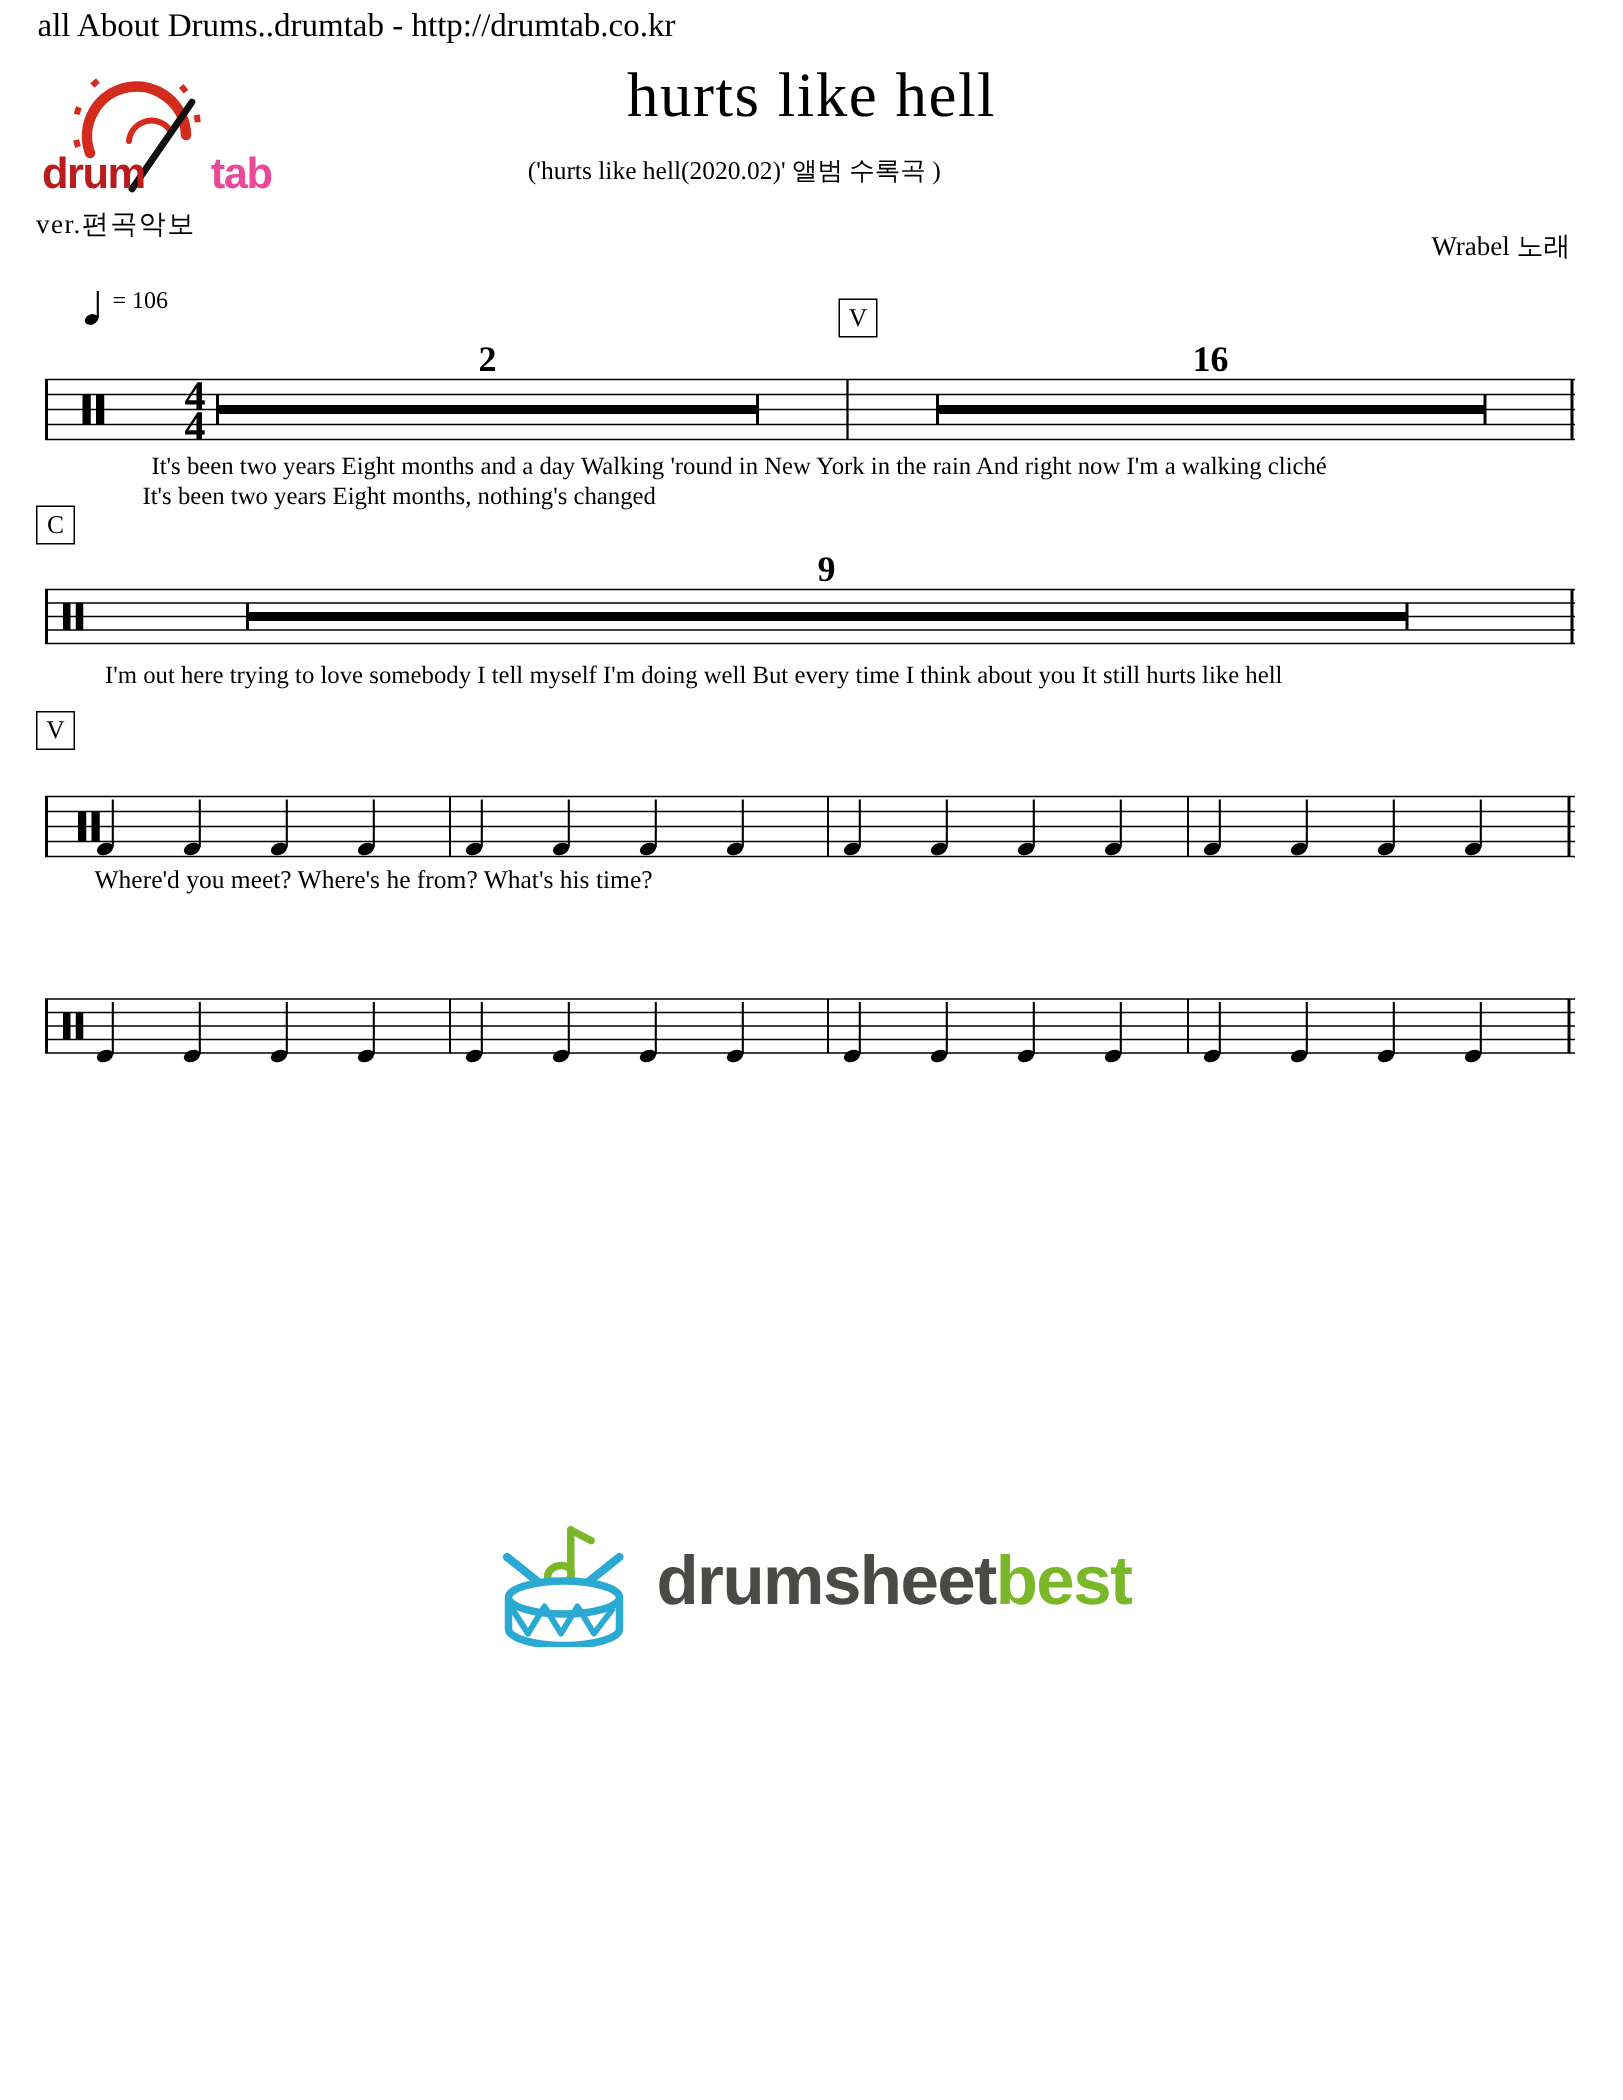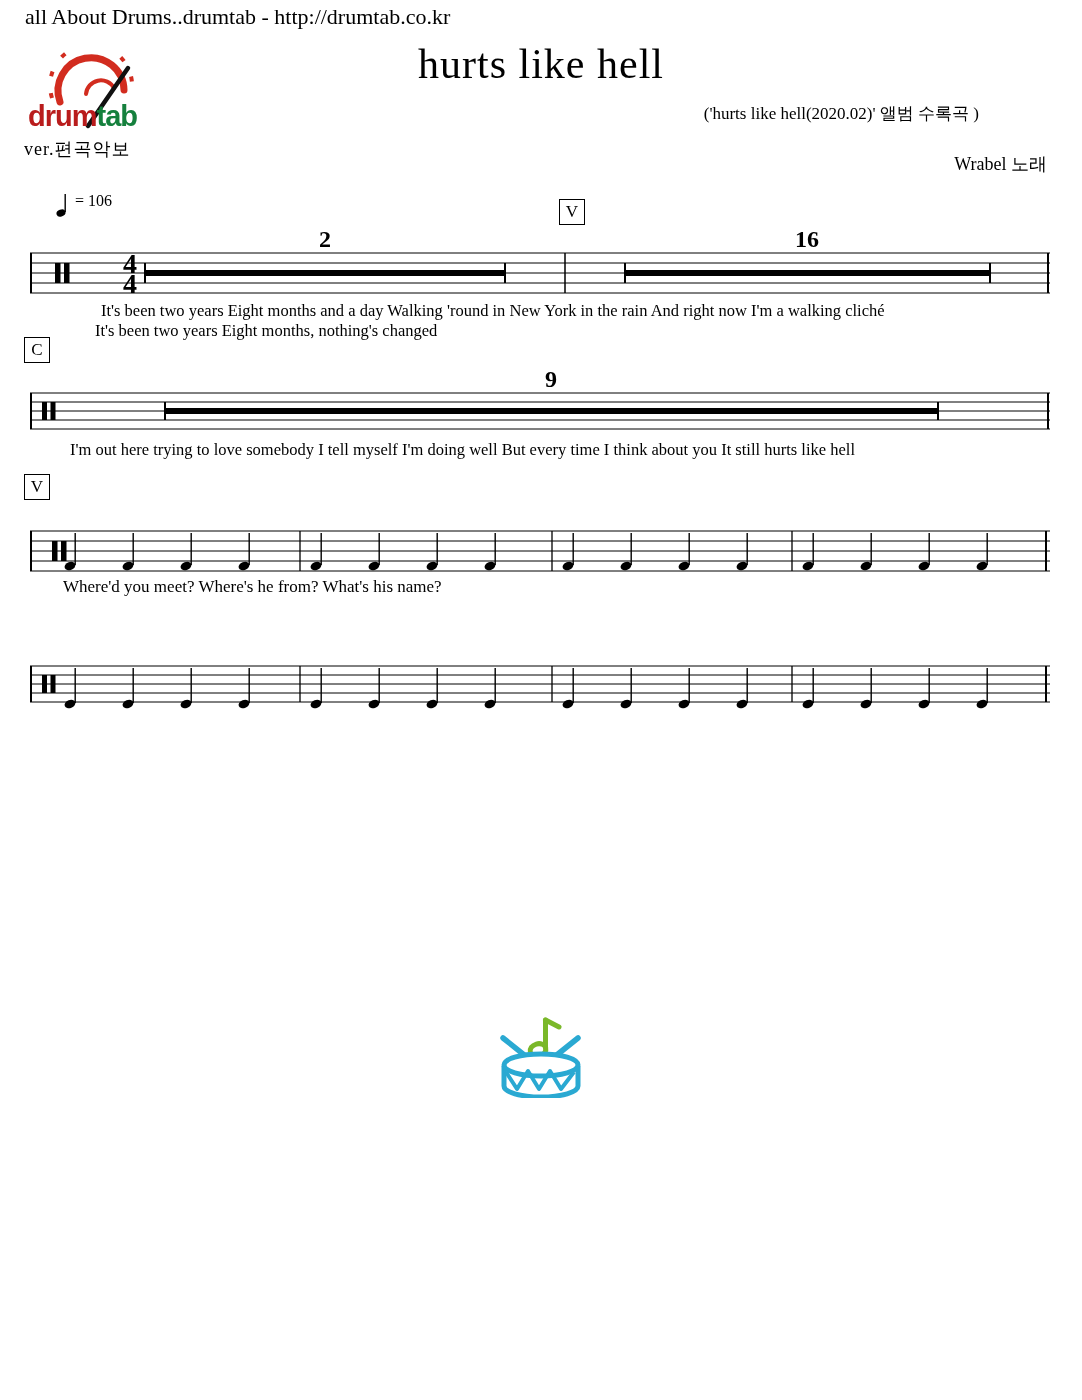--- a/index.html
+++ b/index.html
@@ -13,7 +13,7 @@
   .brand-text{left:28px;top:100px;font-family:"Liberation Sans",sans-serif;
     font-weight:bold;font-size:29px;letter-spacing:-1px;}
   .brand-text .red{color:#b91c1c;}
-  .brand-text .blk{color:#15803d;}
+  .brand-text .blk{color:#ec4899;padding-left:44px;}
   .version-line{left:24px;top:137px;font-size:18px;letter-spacing:1px;}
   .title{left:0;top:40px;width:1082px;text-align:center;font-size:42px;letter-spacing:1px;}
   .subtitle{left:0;top:102px;width:979px;text-align:right;font-size:17px;}

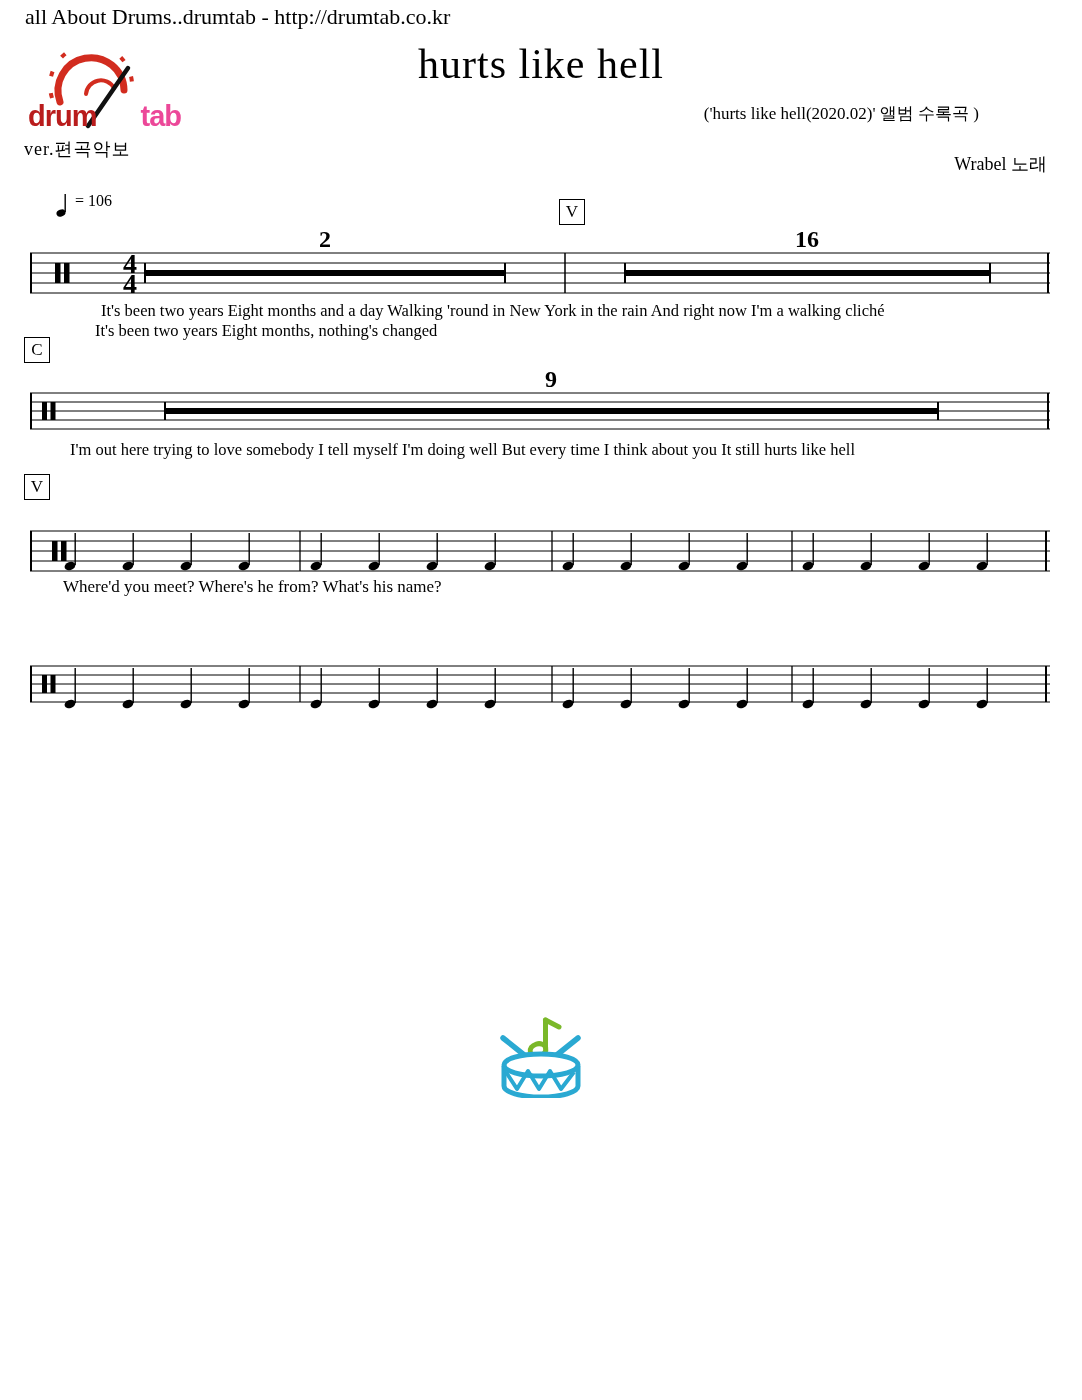--- a/index.html
+++ b/index.html
@@ -16,7 +16,7 @@
   .brand-text .blk{color:#ec4899;padding-left:44px;}
   .version-line{left:24px;top:137px;font-size:18px;letter-spacing:1px;}
   .title{left:0;top:40px;width:1082px;text-align:center;font-size:42px;letter-spacing:1px;}
-  .subtitle{left:0;top:102px;width:979px;text-align:right;font-size:17px;}
+  .subtitle{left:0;top:102px;width:979px;text-align:center;font-size:17px;}
   .artist{right:35px;top:152px;font-size:18px;}
   .tempo{left:56px;top:192px;height:26px;display:flex;align-items:flex-start;gap:6px;font-size:16px;}
   .box-letter{border:1.5px solid #000;width:24px;height:24px;display:flex;

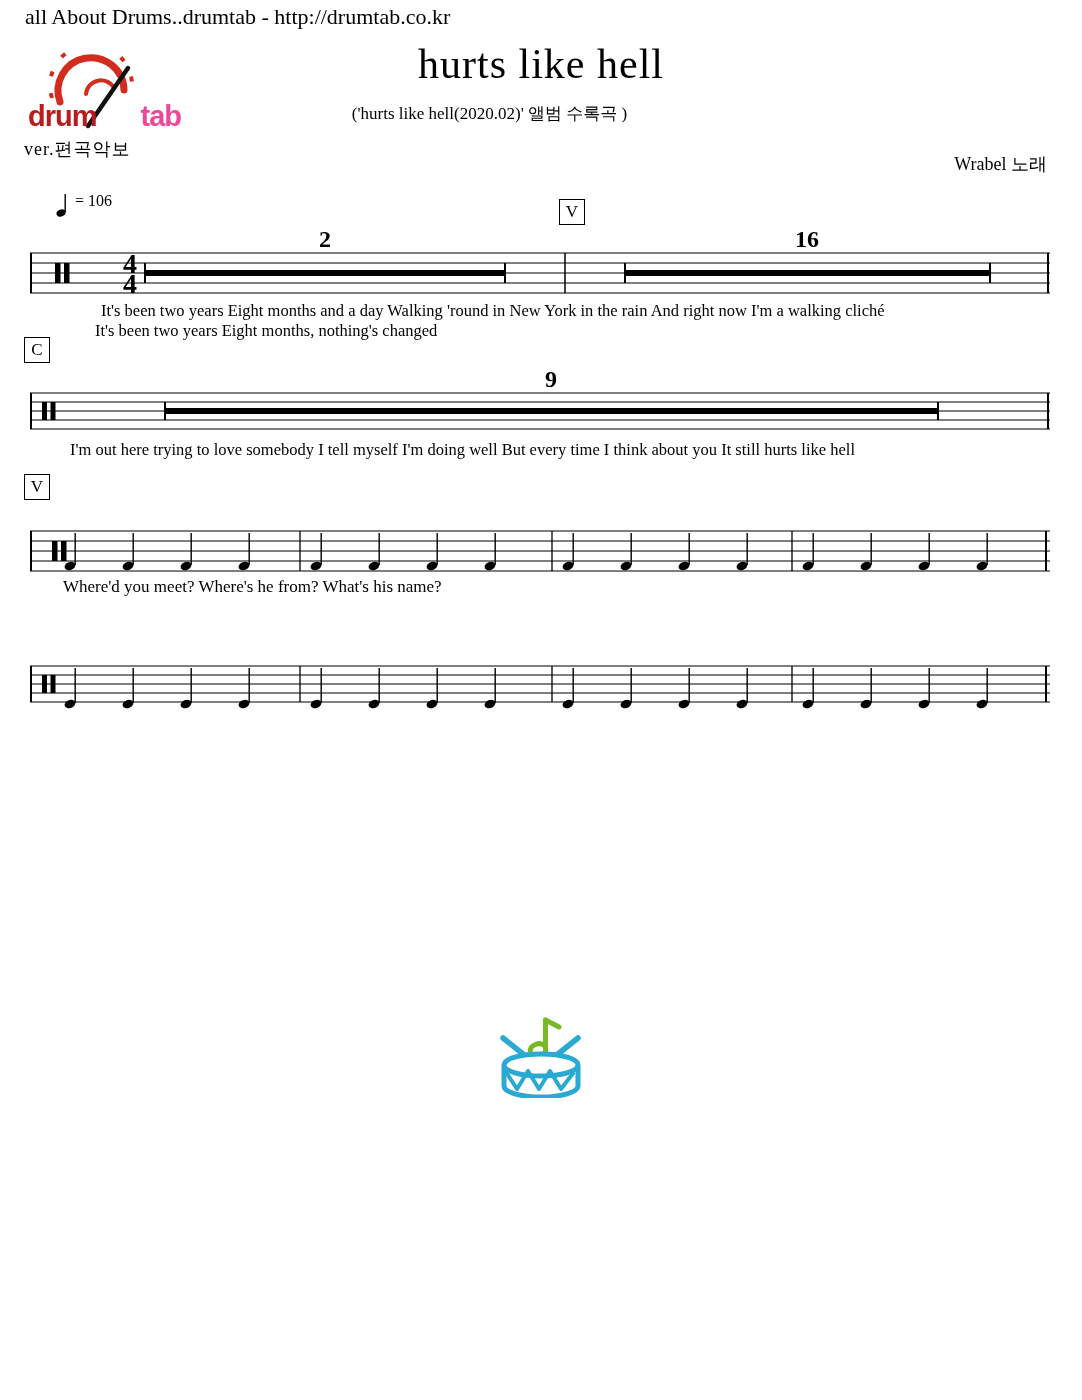--- a/index.html
+++ b/index.html
@@ -188,7 +188,7 @@
     </g>
   </svg>
 
-<div class="abs lyric" style="left:63px;top:577px;font-size:17px;">Where'd you meet? Where's he from? What's his name?</div>
+<div class="abs lyric" style="left:63px;top:577px;font-size:17px;">Where'd you meet? Where's he from? What's his time?</div>
 
 <svg class="abs" style="left:30px;top:638px;" width="1022" height="102" viewBox="0 0 1022 102">
   <g stroke="#000" stroke-width="1">

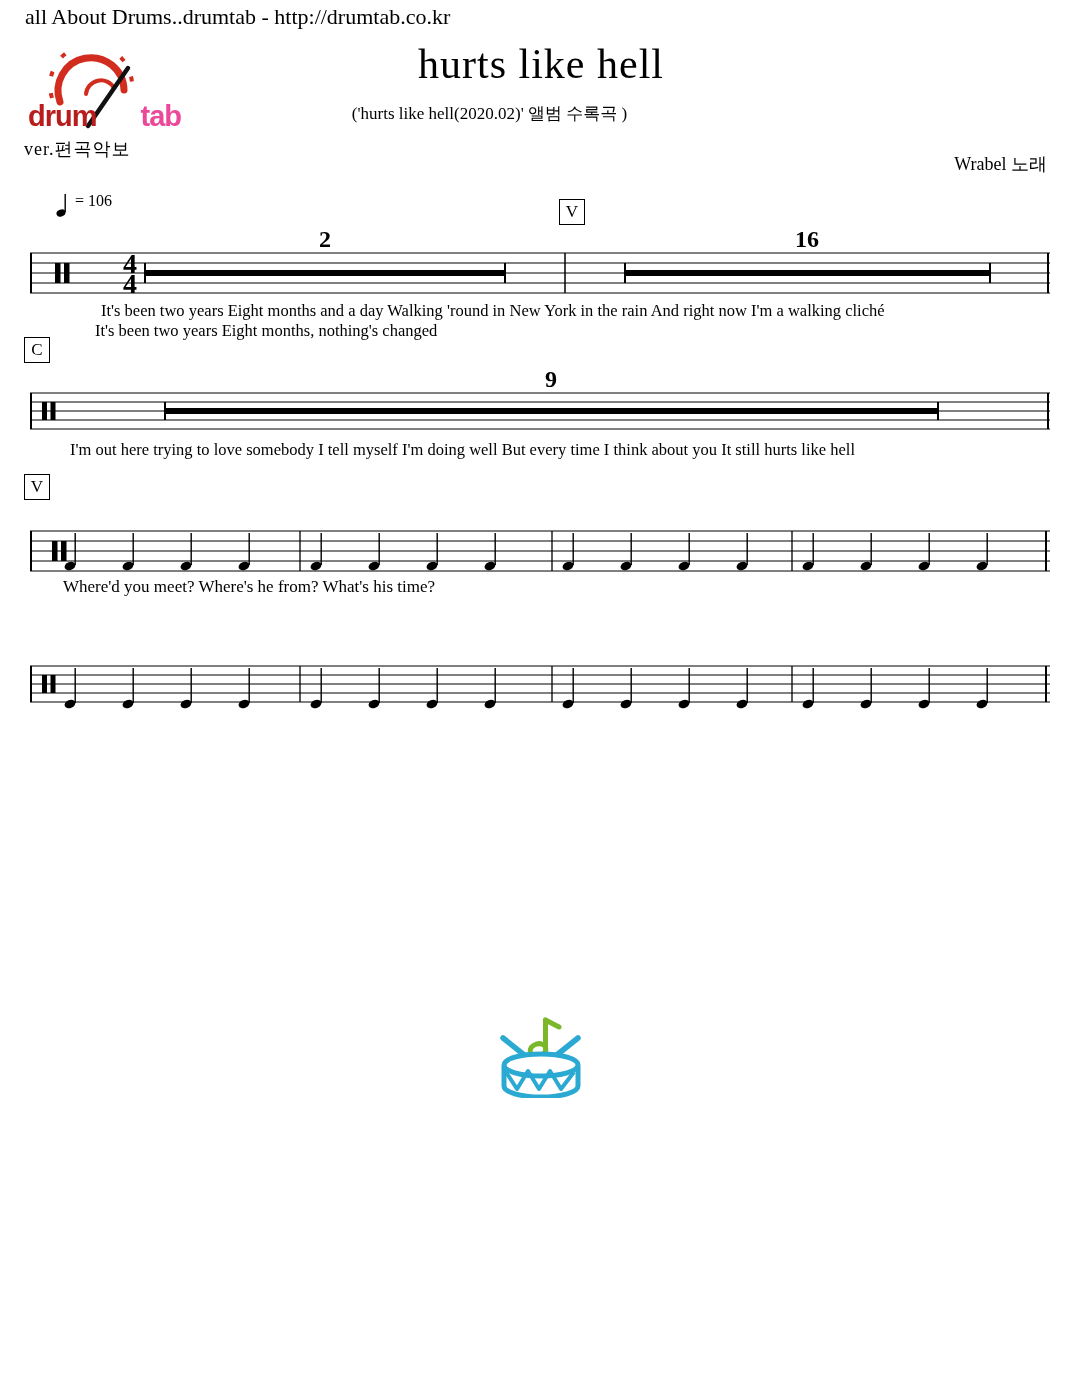--- a/index.html
+++ b/index.html
@@ -262,6 +262,9 @@
     </g>
     <polyline points="13,64 24,81 35,63 46,81 57,63 68,81 81,64" fill="none" stroke="#2aa9d2" stroke-width="4" stroke-linejoin="round"></polyline>
   </svg>
+  <div class="footer-text">
+    <span class="gray">drumsheet</span><span class="green">best</span>
+  </div>
 </div>
 
 </body></html>

